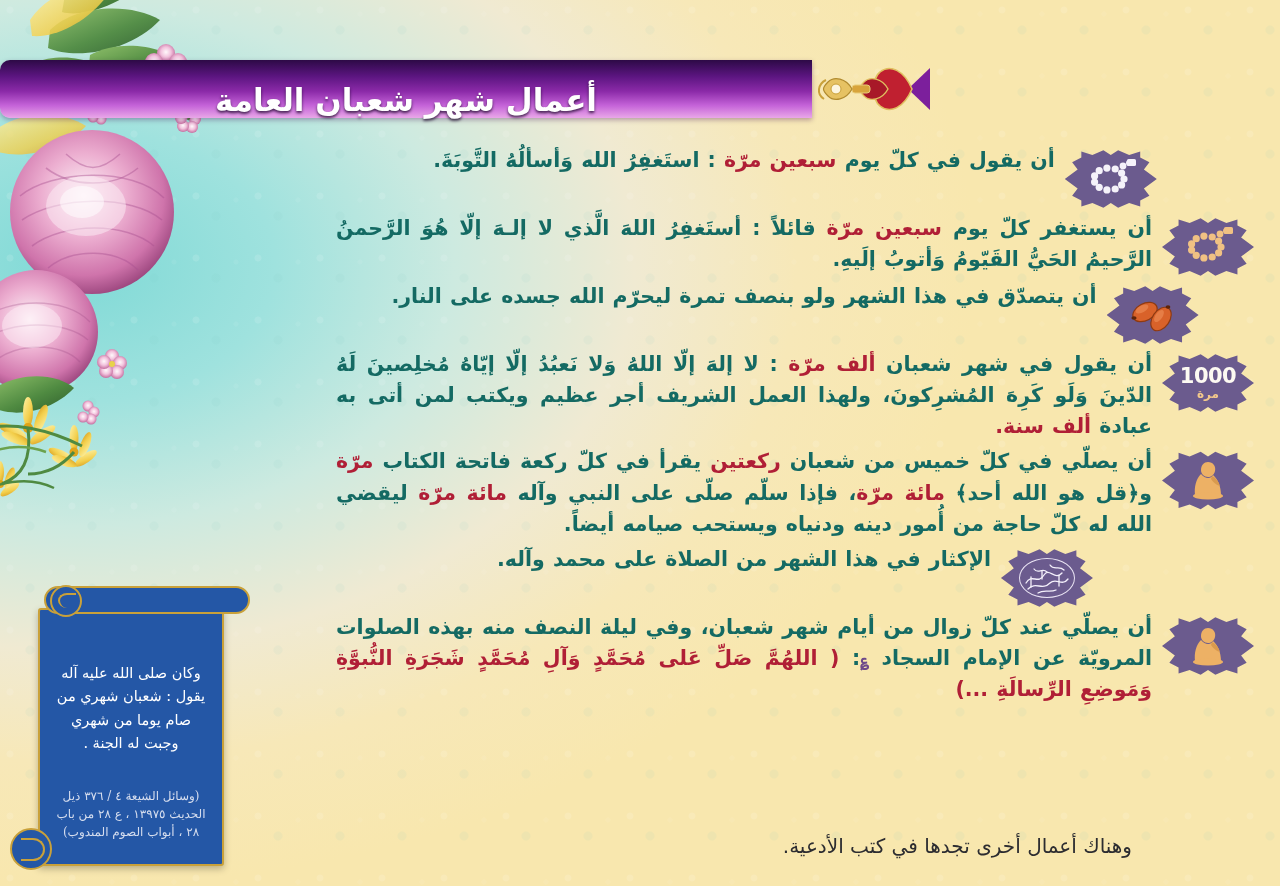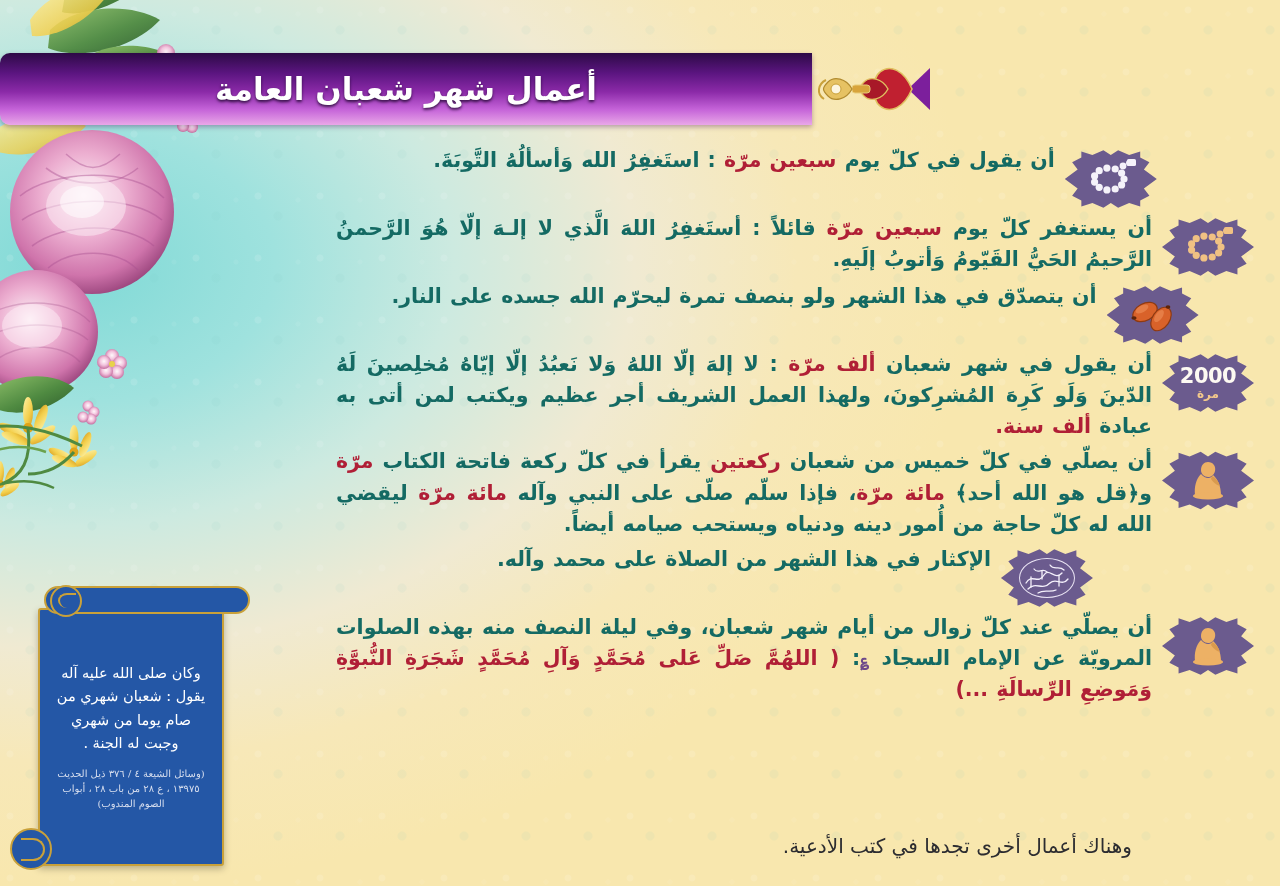--- a/index.html
+++ b/index.html
@@ -49,12 +49,12 @@
   #title-bar {
     position: relative;
     width: 812px;
-    height: 72px;
+    height: 58px;
     margin-right: 0;
     background: linear-gradient(180deg, #2d0a46 0%, #5b1580 28%, #8b2aa8 54%, #c462d8 78%, #e9a7e8 100%);
     border-radius: 10px 0 0 10px;
     display: flex;
-    align-items: center;
+    align-items: flex-end;
     justify-content: center;
     box-shadow: 0 2px 5px rgba(60,10,80,.35);
   }

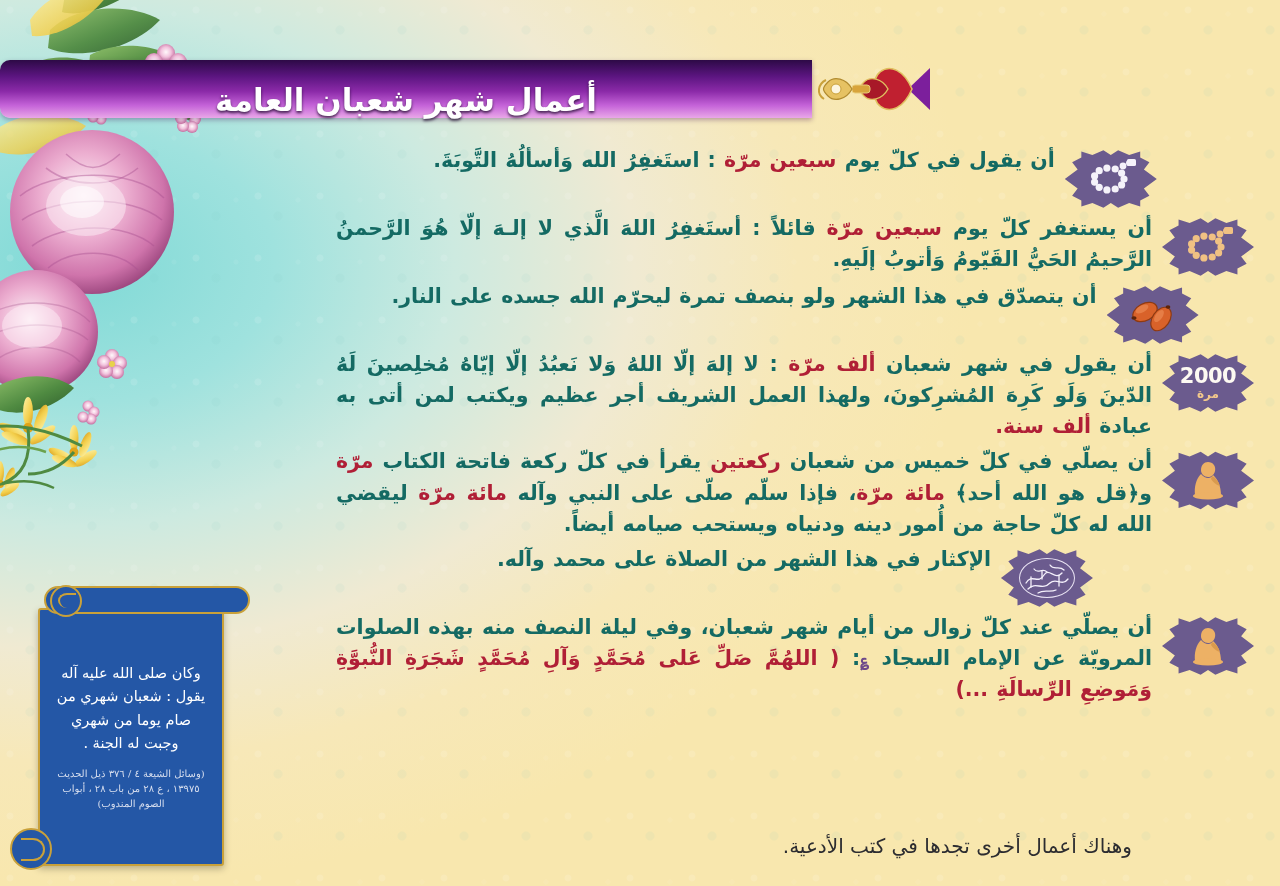--- a/index.html
+++ b/index.html
@@ -554,7 +554,7 @@
           <div class="badge">
             <div class="rosette"></div>
             <div class="count">
-              <span class="n">2000</span>
+              <span class="n">1000</span>
               <span class="u">مرة</span>
             </div>
           </div>

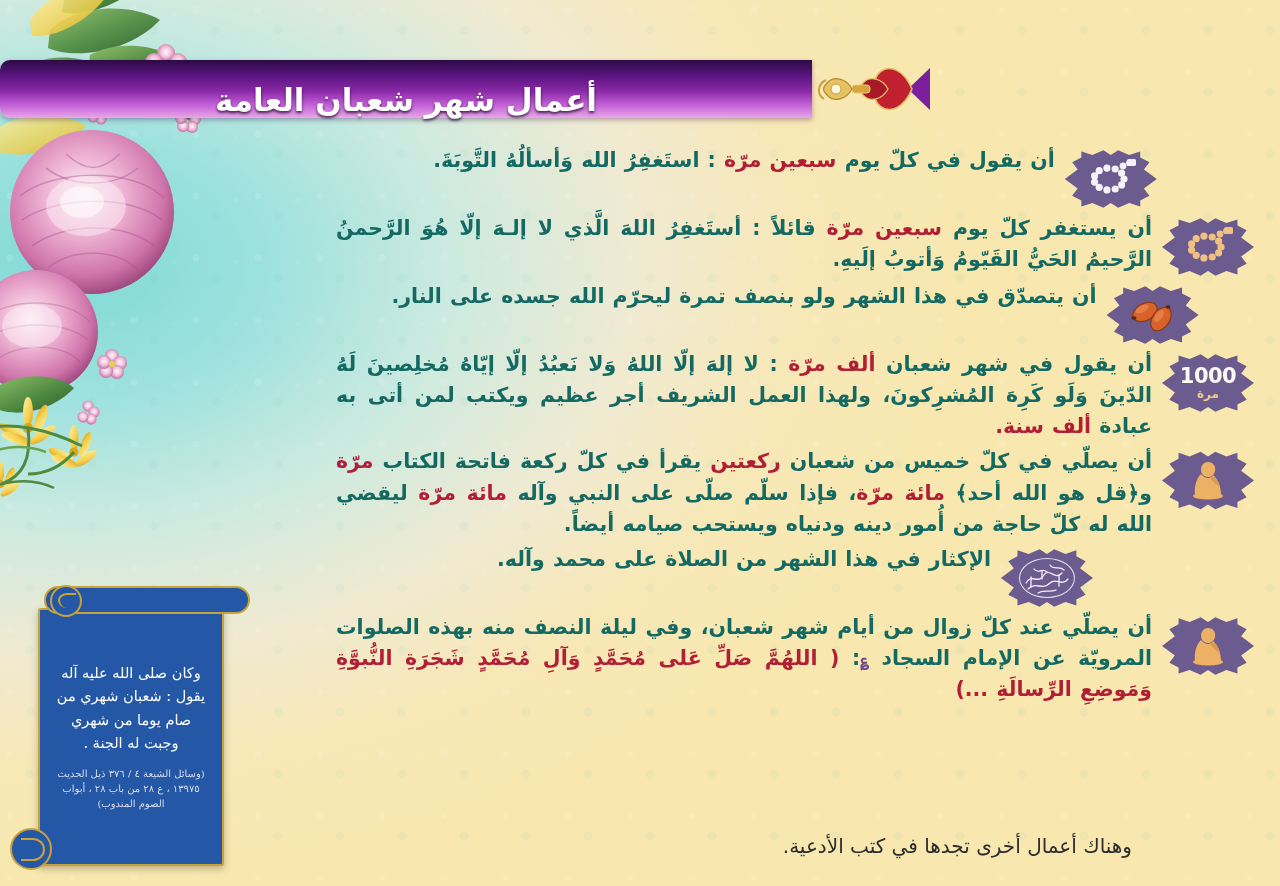--- a/index.html
+++ b/index.html
@@ -265,9 +265,9 @@
     font-family: "DejaVu Serif", "Liberation Serif", serif;
   }
   #hadith-source {
-    margin-top: 10px;
+    margin-top: 31px;
     color: #d5ddee;
-    font-size: 10px;
+    font-size: 12px;
     line-height: 1.5;
     text-align: center;
     font-family: "DejaVu Serif", "Liberation Serif", serif;

